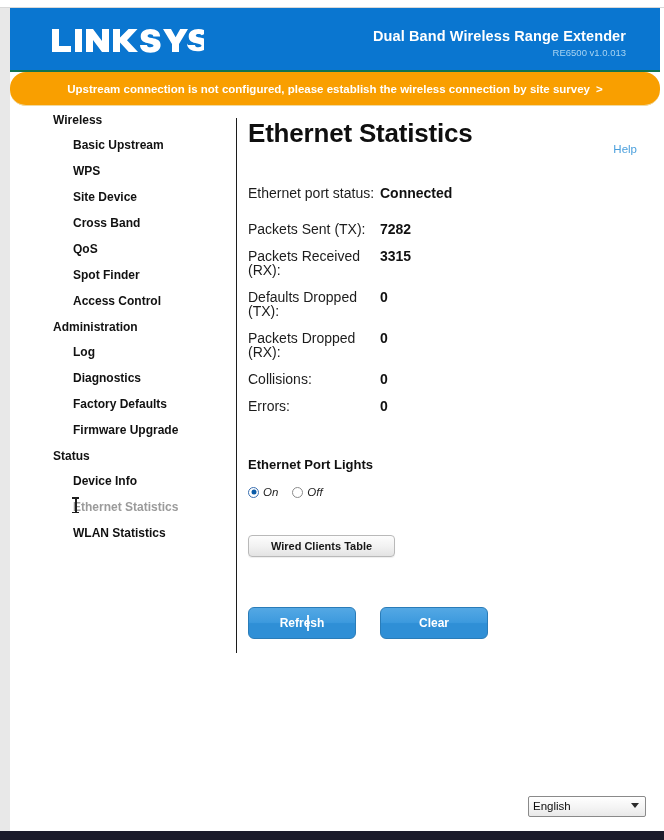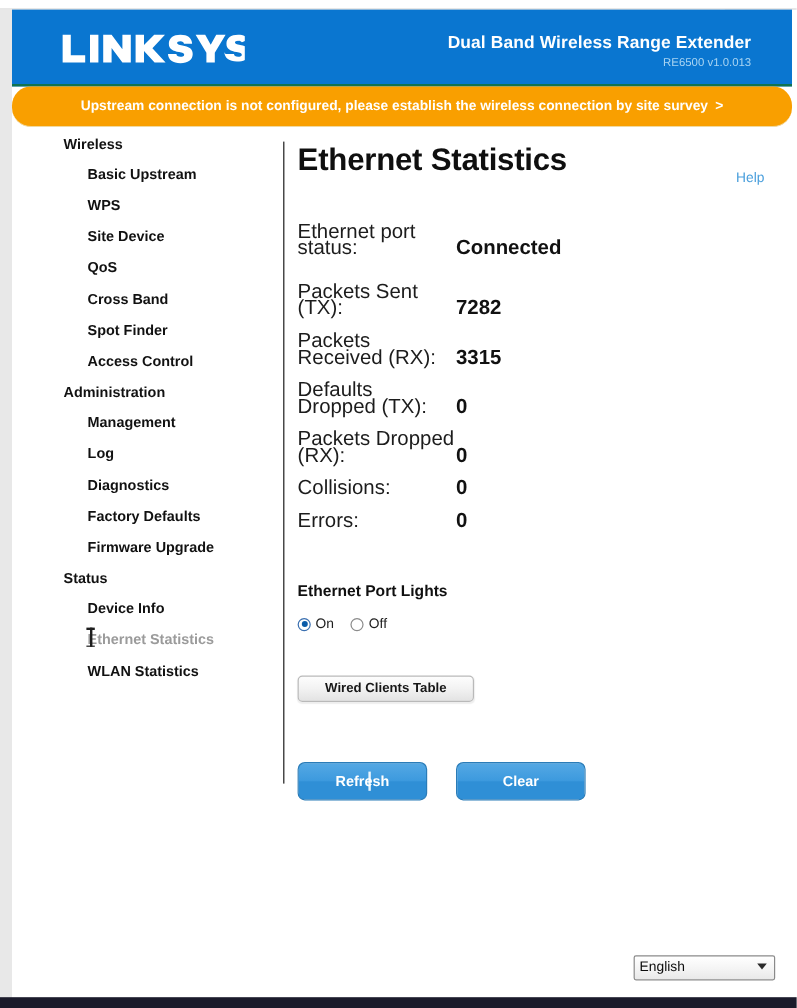--- a/index.html
+++ b/index.html
@@ -224,9 +224,9 @@
   }
   .stat-row {
     display: flex;
-    align-items: flex-end;
+    align-items: flex-start;
     margin-bottom: 13px;
-    font-size: 17px;
+    font-size: 14px;
   }
   .stat-row.first { margin-bottom: 22px; }
   .stat-label {

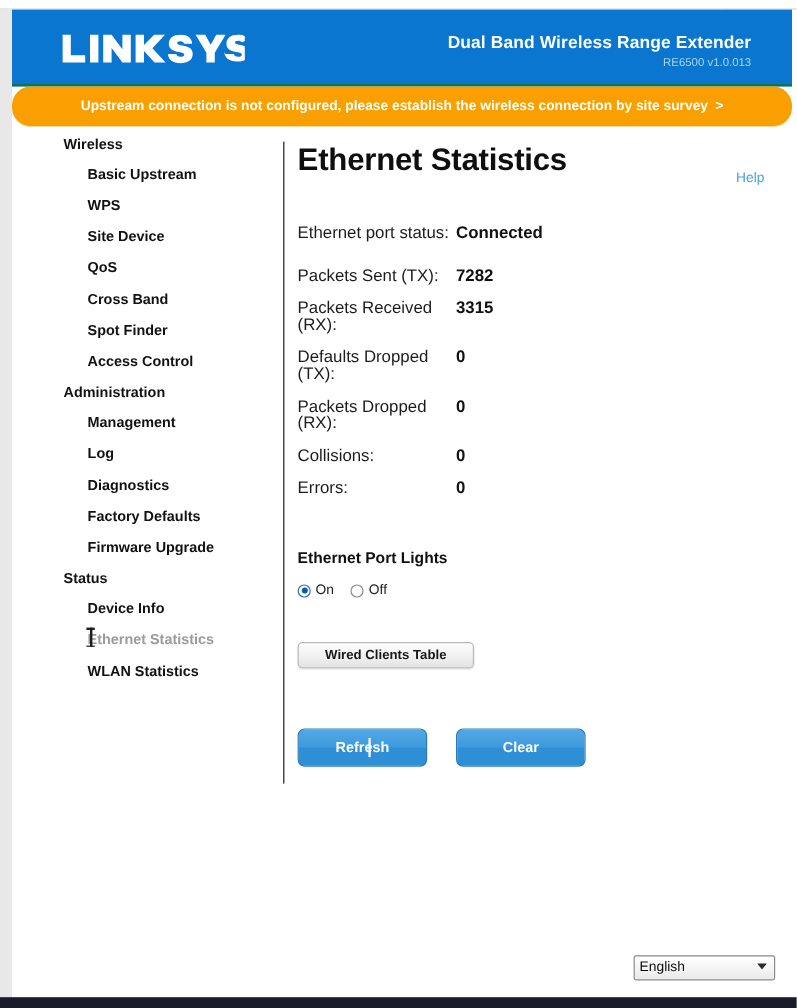--- a/index.html
+++ b/index.html
@@ -423,8 +423,8 @@
       <div class="nav-item">Basic Upstream</div>
       <div class="nav-item">WPS</div>
       <div class="nav-item">Site Device</div>
+      <div class="nav-item">Cross Band</div>
       <div class="nav-item">QoS</div>
-      <div class="nav-item">Cross Band</div>
       <div class="nav-item">Spot Finder</div>
       <div class="nav-item">Access Control</div>
 

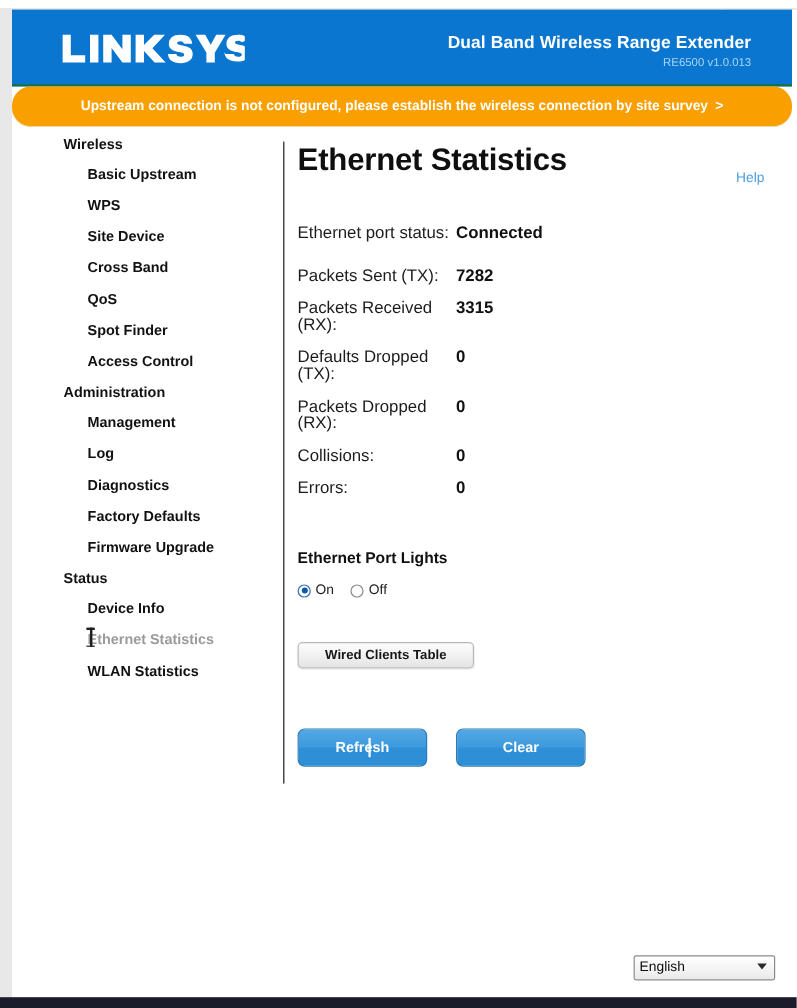--- a/index.html
+++ b/index.html
@@ -429,7 +429,6 @@
       <div class="nav-item">Access Control</div>
 
       <div class="nav-group">Administration</div>
-      <div class="nav-item">Management</div>
       <div class="nav-item">Log</div>
       <div class="nav-item">Diagnostics</div>
       <div class="nav-item">Factory Defaults</div>

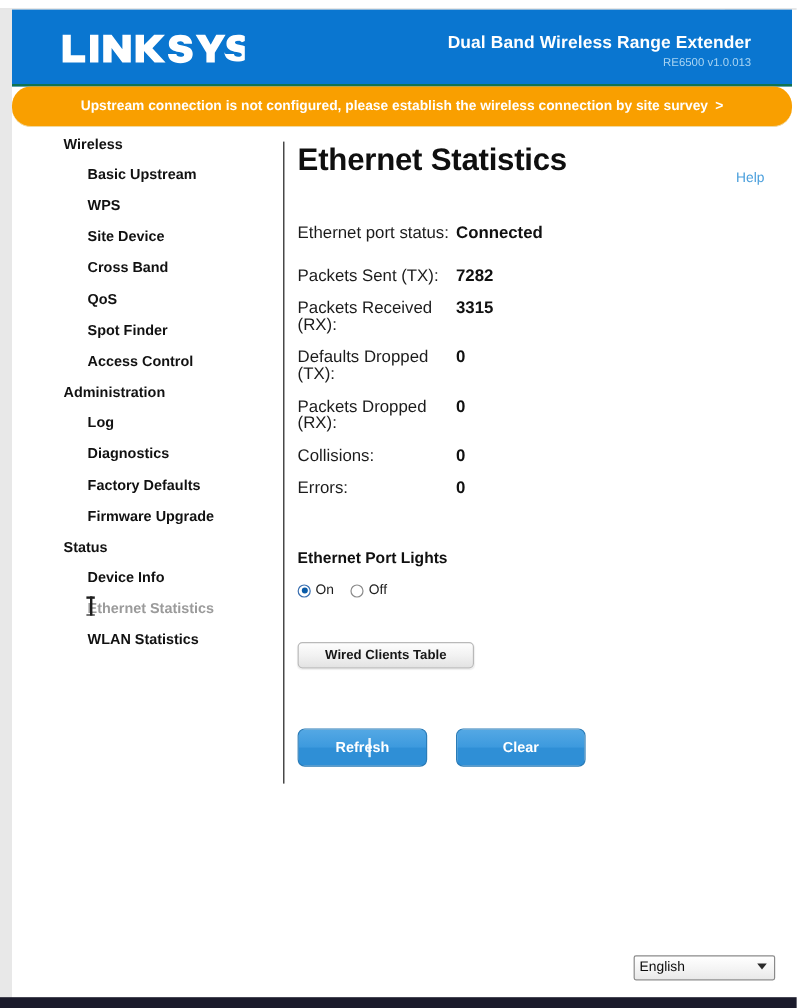--- a/index.html
+++ b/index.html
@@ -254,6 +254,7 @@
     align-items: flex-start;
     font-size: 11.5px;
     color: #1c1c1c;
+    font-style: italic;
   }
   .radio-opt {
     display: flex;

